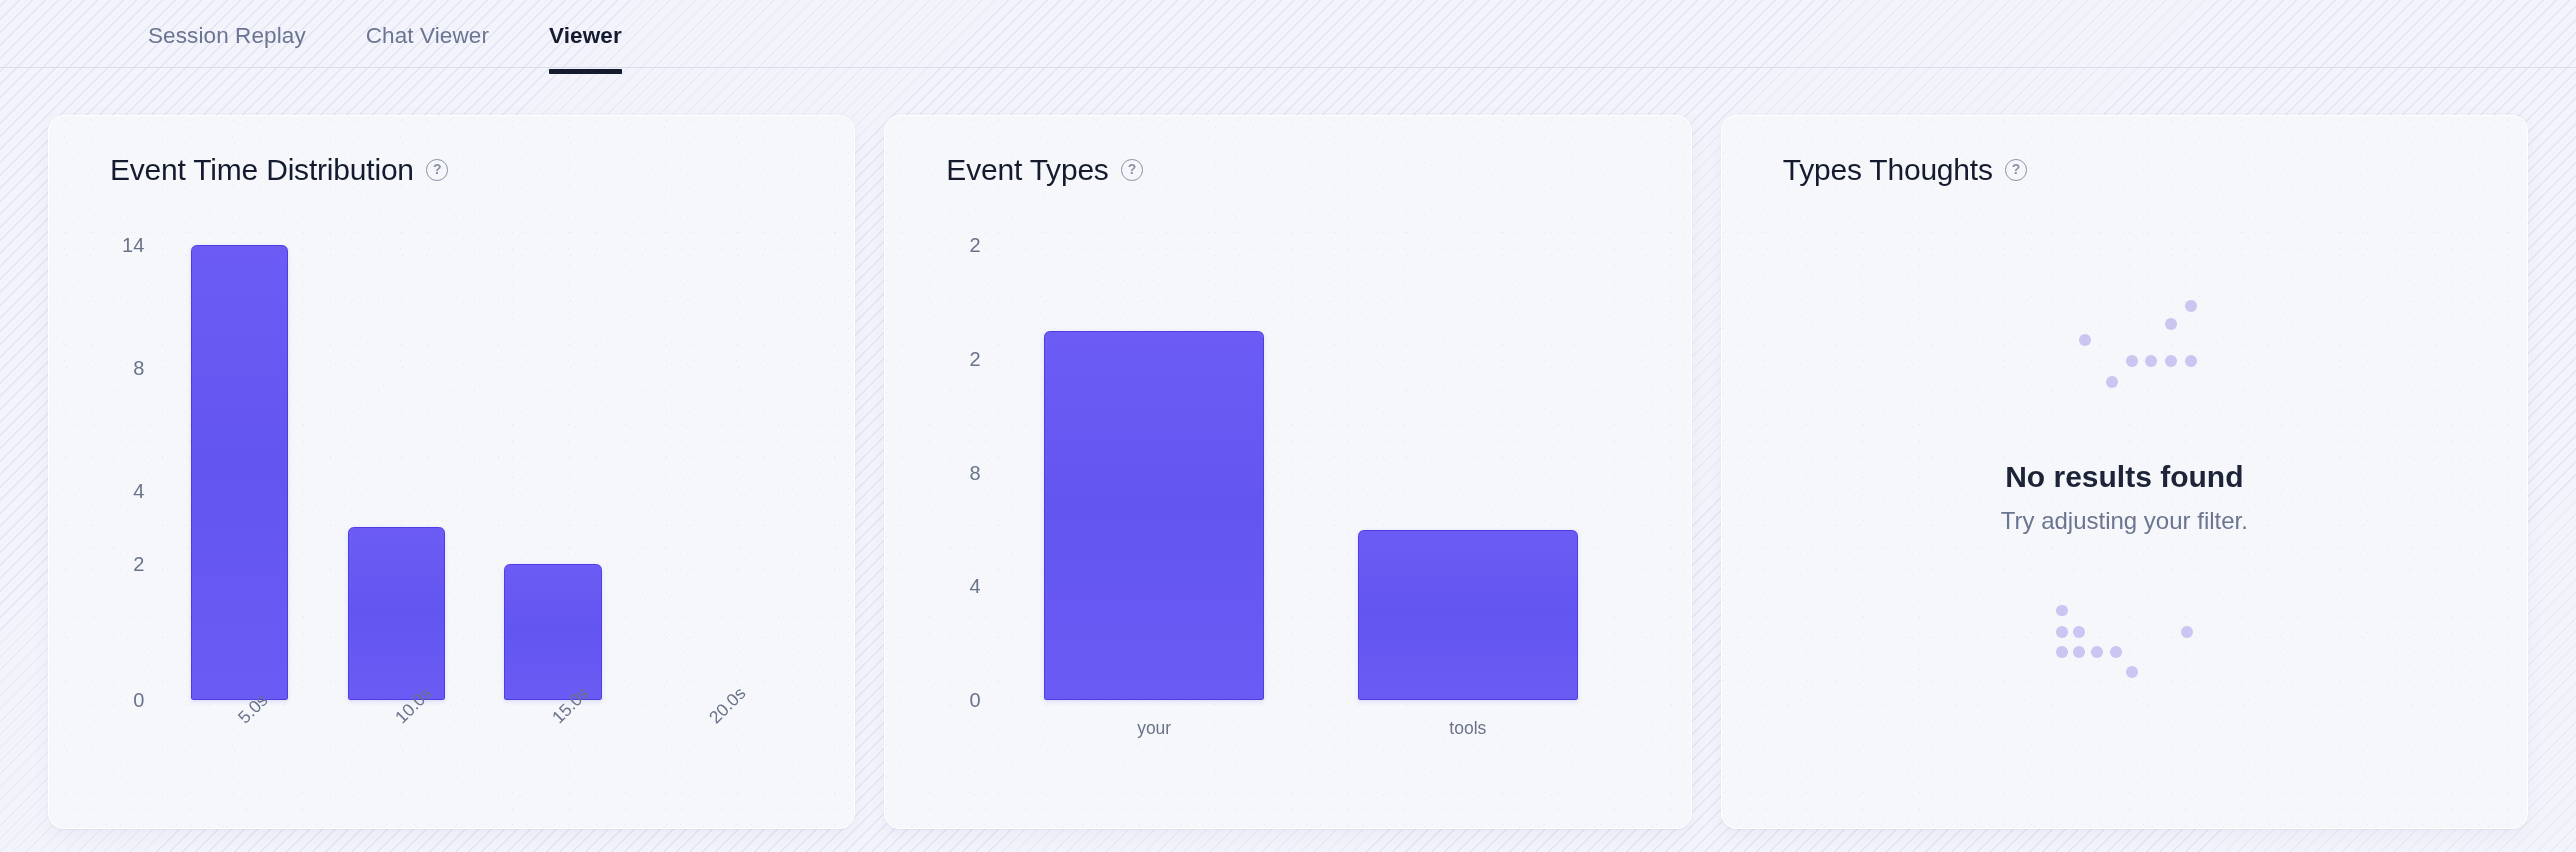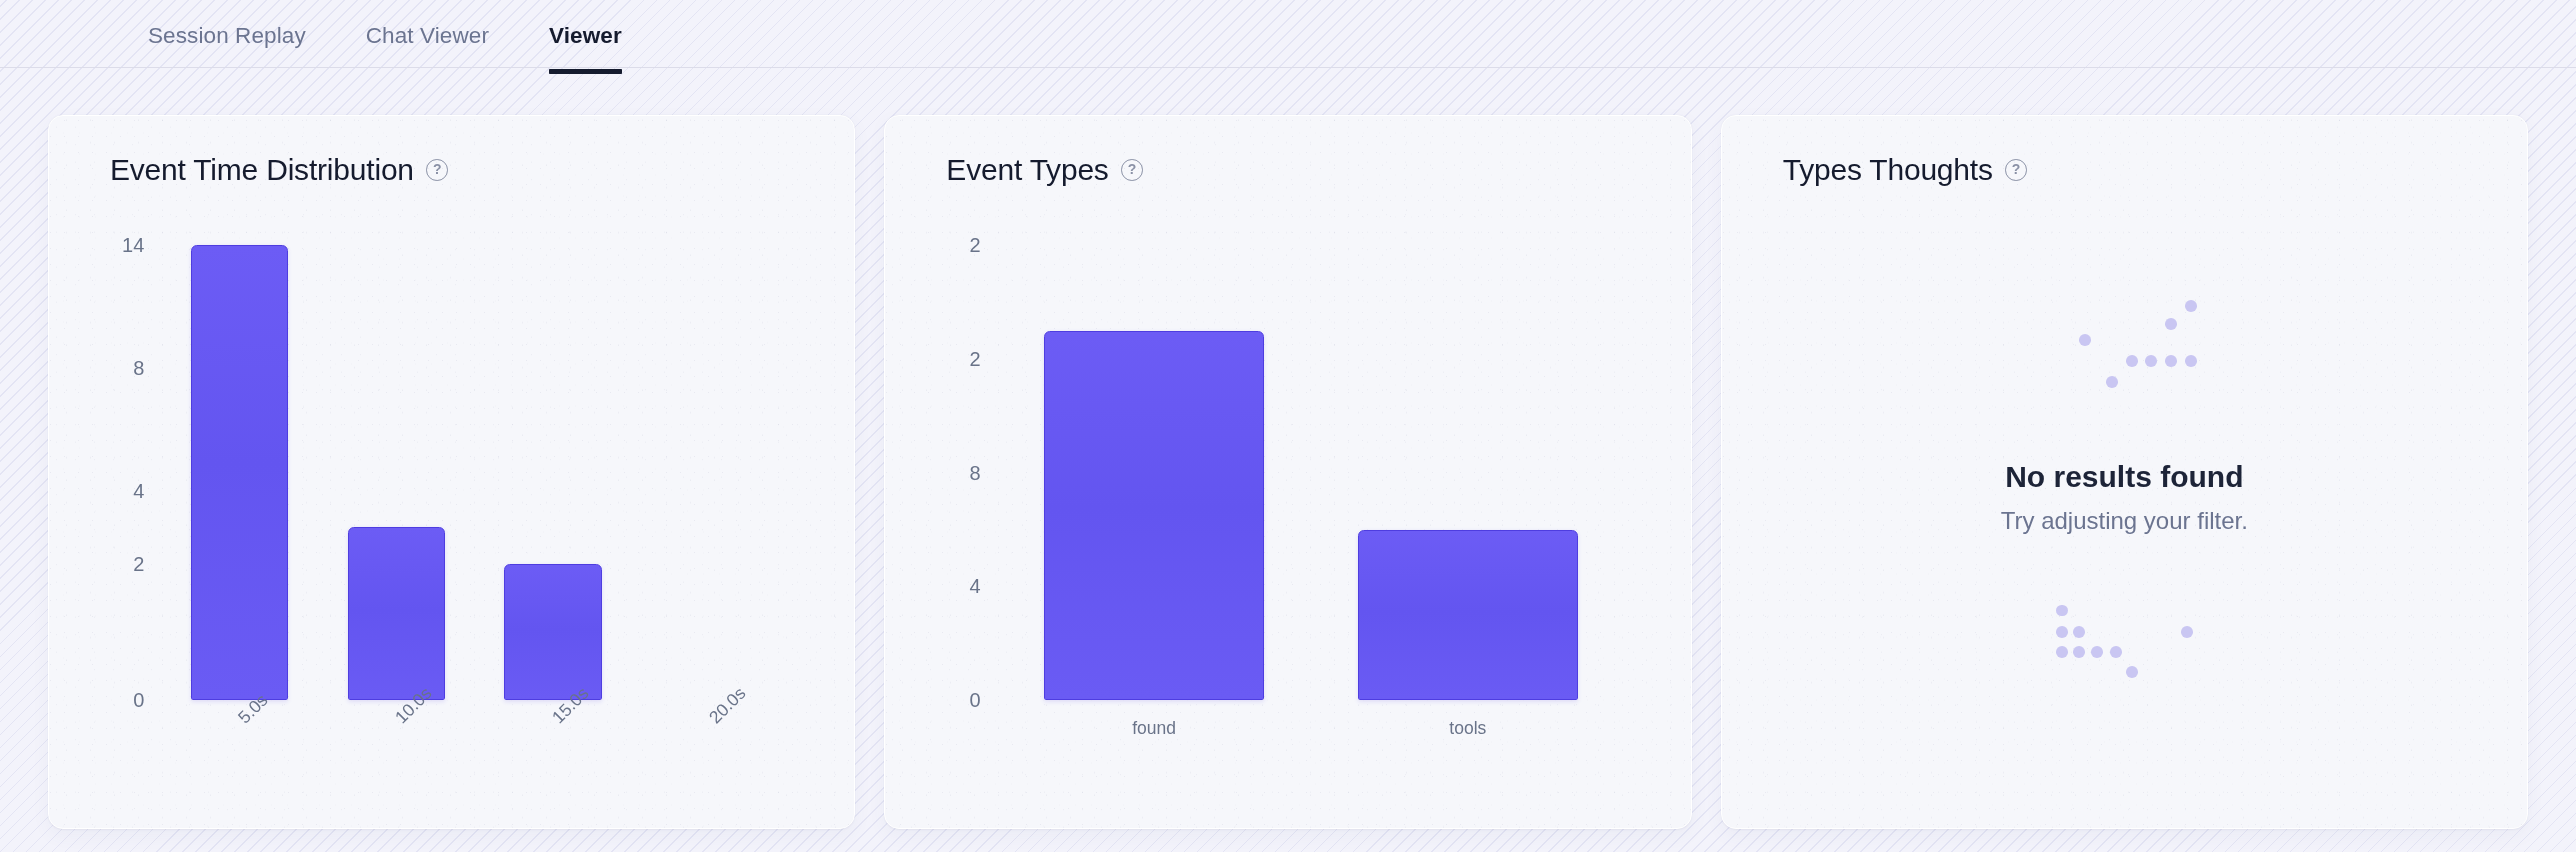--- a/index.html
+++ b/index.html
@@ -257,7 +257,7 @@
         <div class="bars" id="bars-1">
             <div class="bar-slot" style="flex: 1 1 0px;">
               <div class="bar" style="height: 81.25%; width: 70%;"></div>
-              <div class="xtick flat">found</div>
+              <div class="xtick flat">your</div>
             </div>
             <div class="bar-slot" style="flex: 1 1 0px;">
               <div class="bar" style="height: 37.5%; width: 70%;"></div>

